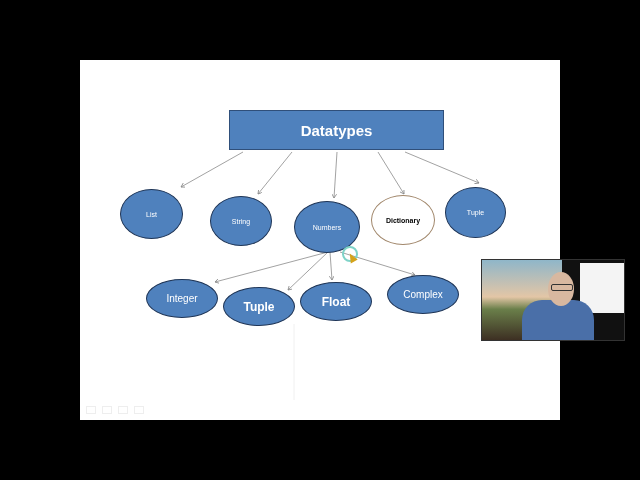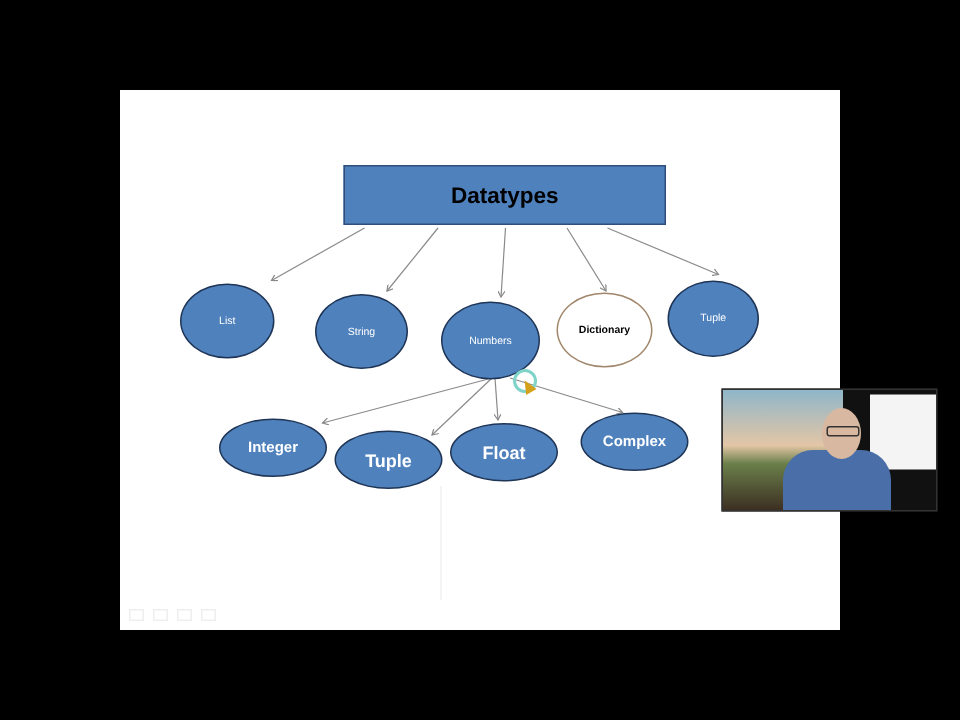--- a/index.html
+++ b/index.html
@@ -5,7 +5,7 @@
   html, body { margin:0; padding:0; }
   body { width:640px; height:480px; background:#000; position:relative; overflow:hidden; font-family:"Liberation Sans", sans-serif; }
   .slide { position:absolute; left:80px; top:60px; width:480px; height:360px; background:#fff; }
-  .title-box { position:absolute; left:149px; top:50px; width:215px; height:40px; background:#4f81bd; border:1px solid #2f4f7a; box-sizing:border-box; display:flex; align-items:center; justify-content:center; color:#000000; font-weight:bold; font-size:15px; }
+  .title-box { position:absolute; left:149px; top:50px; width:215px; height:40px; background:#4f81bd; border:1px solid #2f4f7a; box-sizing:border-box; display:flex; align-items:center; justify-content:center; color:#ffffff; font-weight:bold; font-size:15px; }
   .ell { position:absolute; border-radius:50%; background:#4f81bd; border:1.5px solid #1f3556; box-sizing:border-box; display:flex; align-items:center; justify-content:center; color:#fff; font-size:7px; }
   .ell.big { font-weight:bold; font-size:10px; }
   .ell.bigger { font-weight:bold; font-size:12px; }

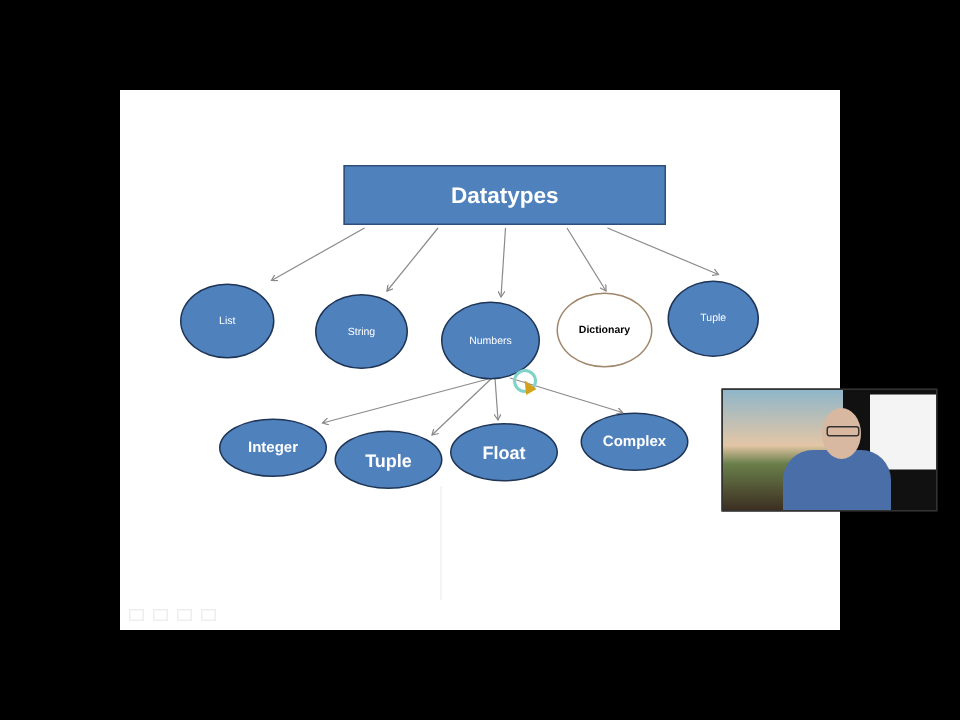--- a/index.html
+++ b/index.html
@@ -7,7 +7,7 @@
   .slide { position:absolute; left:80px; top:60px; width:480px; height:360px; background:#fff; }
   .title-box { position:absolute; left:149px; top:50px; width:215px; height:40px; background:#4f81bd; border:1px solid #2f4f7a; box-sizing:border-box; display:flex; align-items:center; justify-content:center; color:#ffffff; font-weight:bold; font-size:15px; }
   .ell { position:absolute; border-radius:50%; background:#4f81bd; border:1.5px solid #1f3556; box-sizing:border-box; display:flex; align-items:center; justify-content:center; color:#fff; font-size:7px; }
-  .ell.big { font-weight:bold; font-size:10px; }
+  .ell.big { font-weight:normal; font-size:10px; }
   .ell.bigger { font-weight:bold; font-size:12px; }
   .ell.white { background:#fff; border:1.5px solid #a0866a; color:#000; font-weight:bold; font-size:7px; }
   svg.lines { position:absolute; left:0; top:0; }

